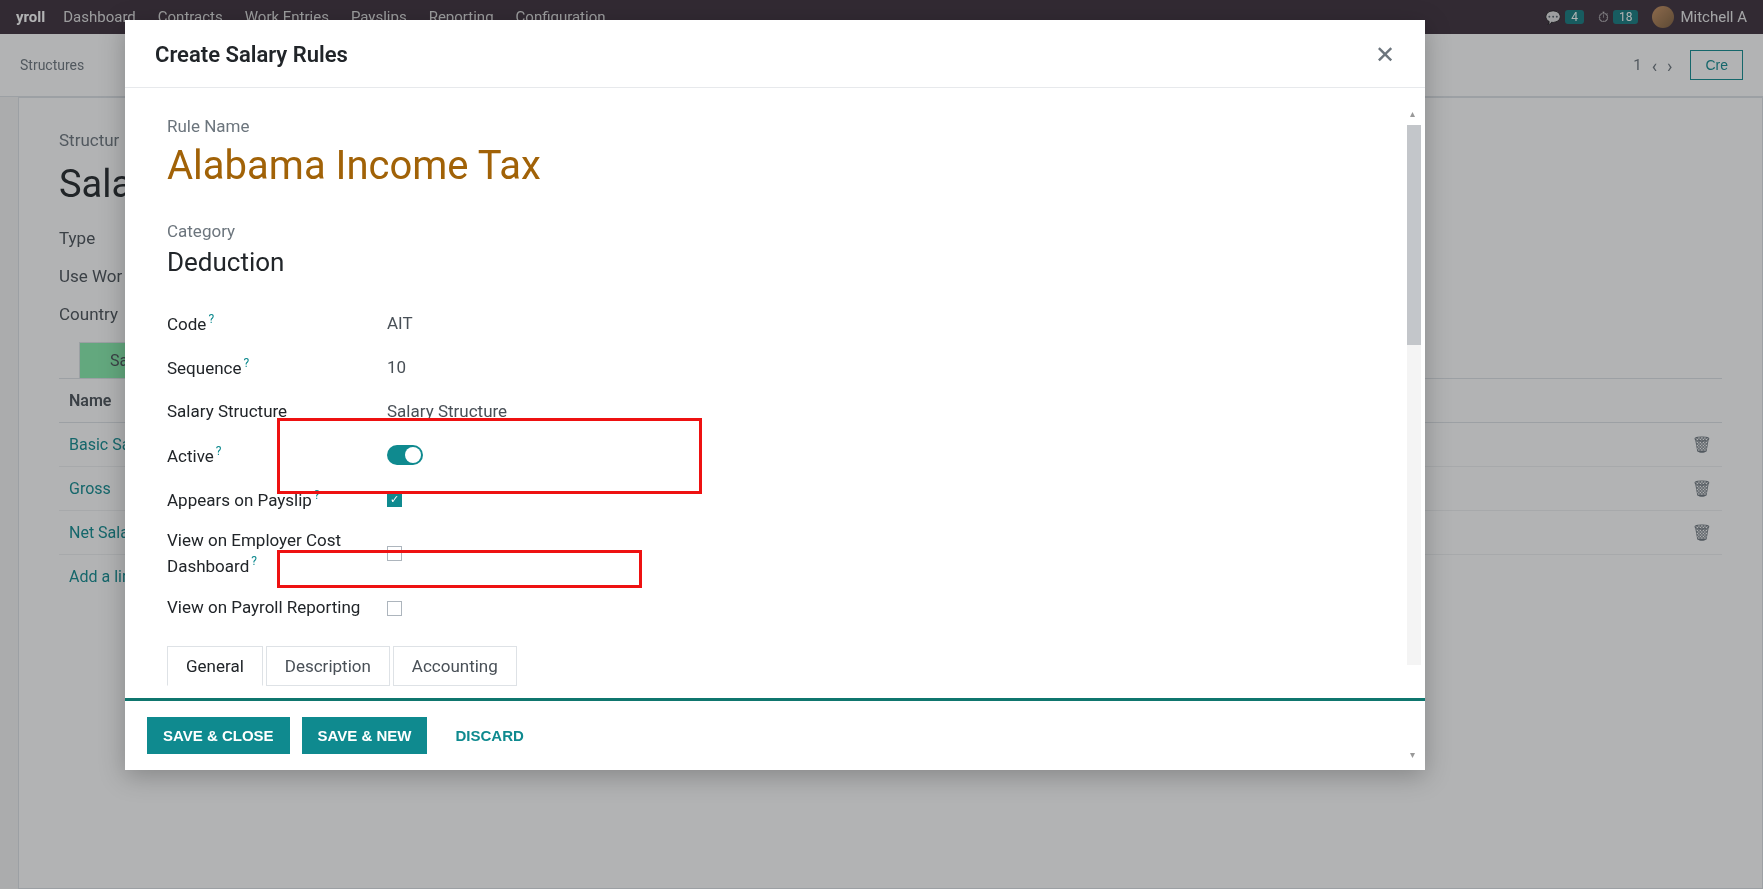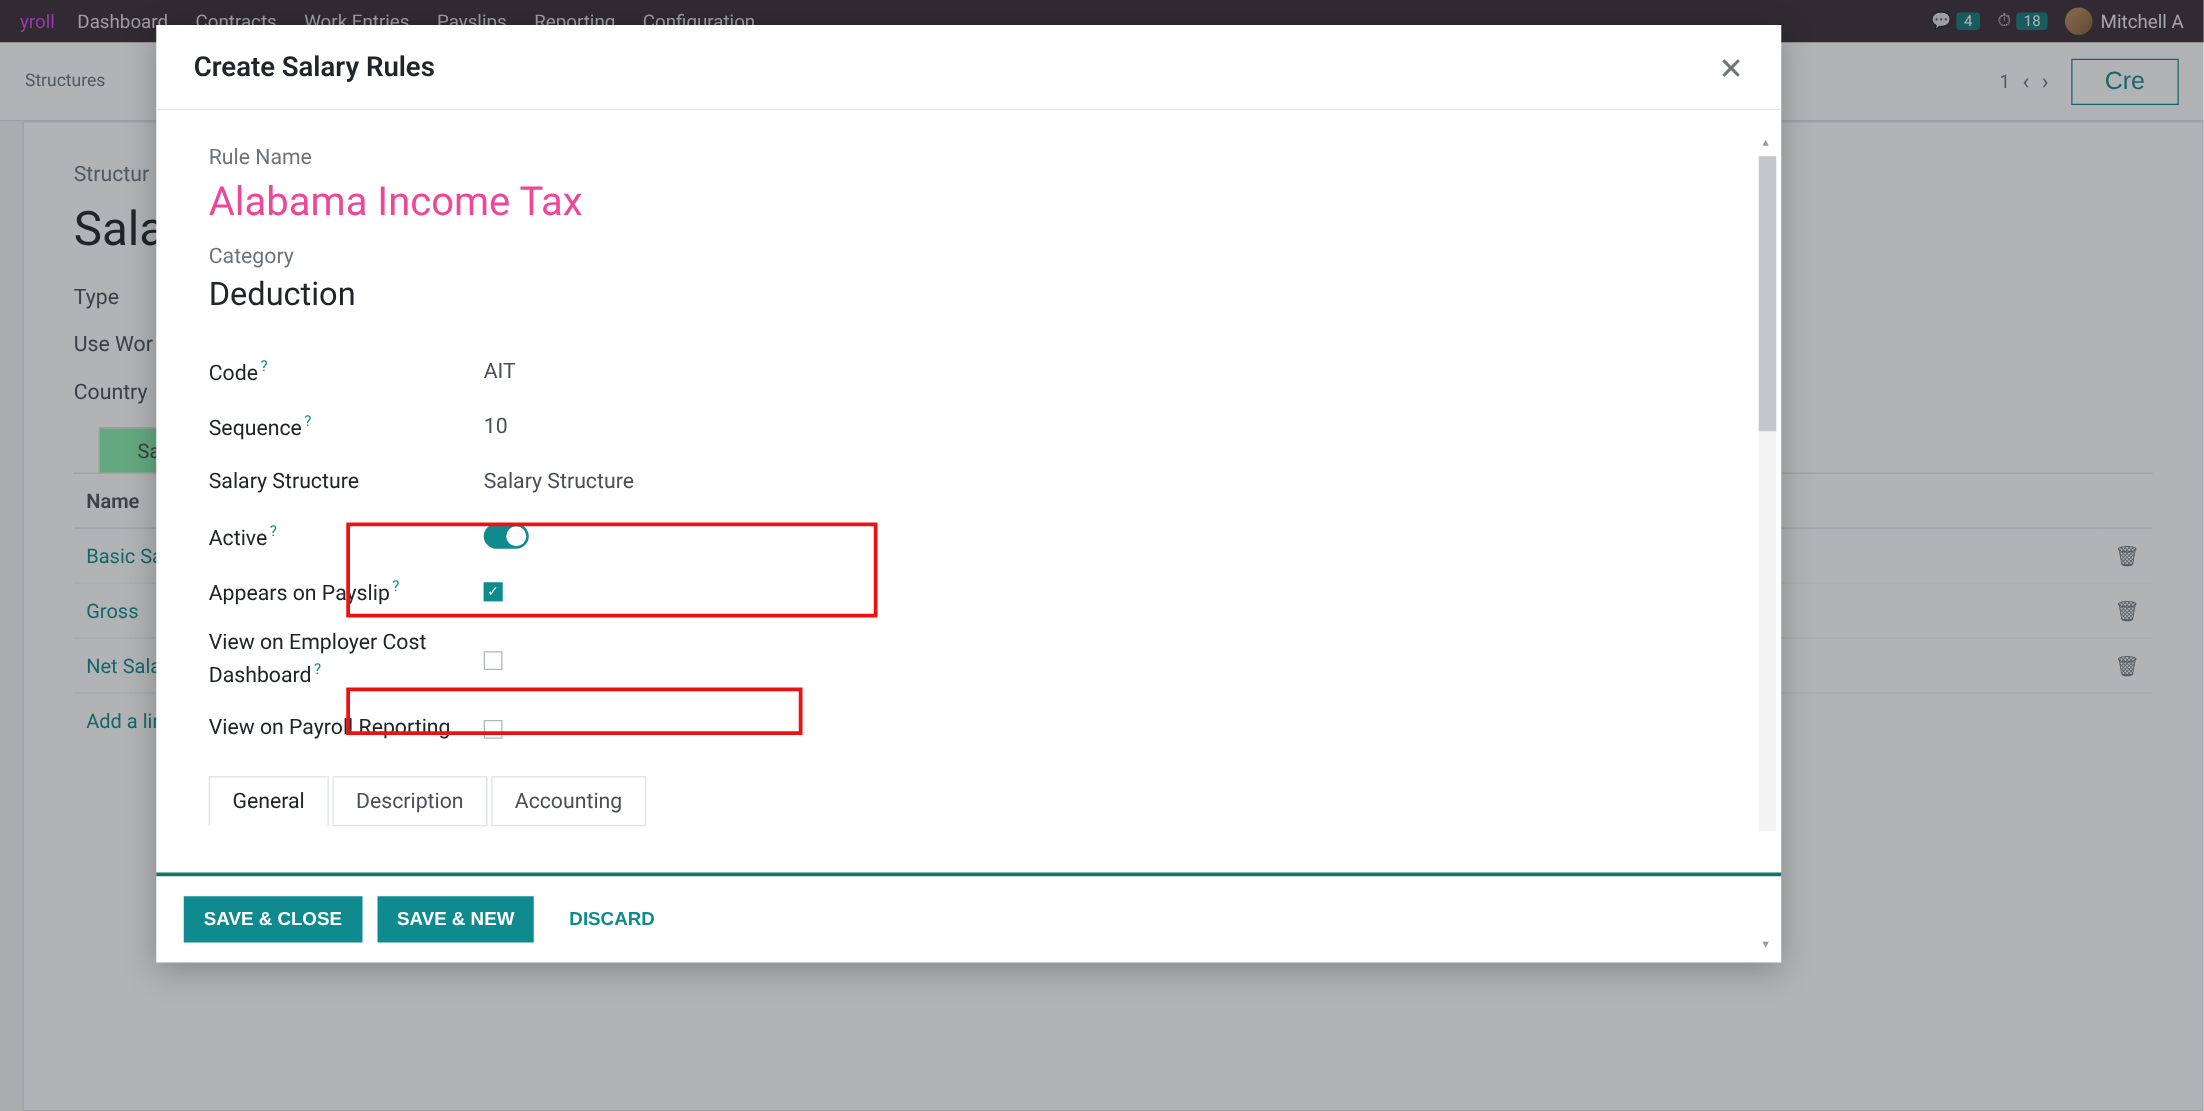--- a/index.html
+++ b/index.html
@@ -7,7 +7,7 @@
 
 
 .topbar { height:34px; background:#3b2d3a; color:#eaeaea; display:flex; align-items:center; padding:0 16px; font-size:15px; }
-.topbar .brand { font-weight:400; color:#d946ef; margin-right:18px; }
+.topbar .brand { font-weight:700; color:#ffffff; margin-right:18px; }
 .topbar .menu-item { margin-right:22px; color:#dedede; cursor:pointer; }
 .topbar .spacer { flex:1; }
 .topbar .badge-wrap { display:flex; align-items:center; margin-right:14px; color:#e0e0e0; font-size:13px; }

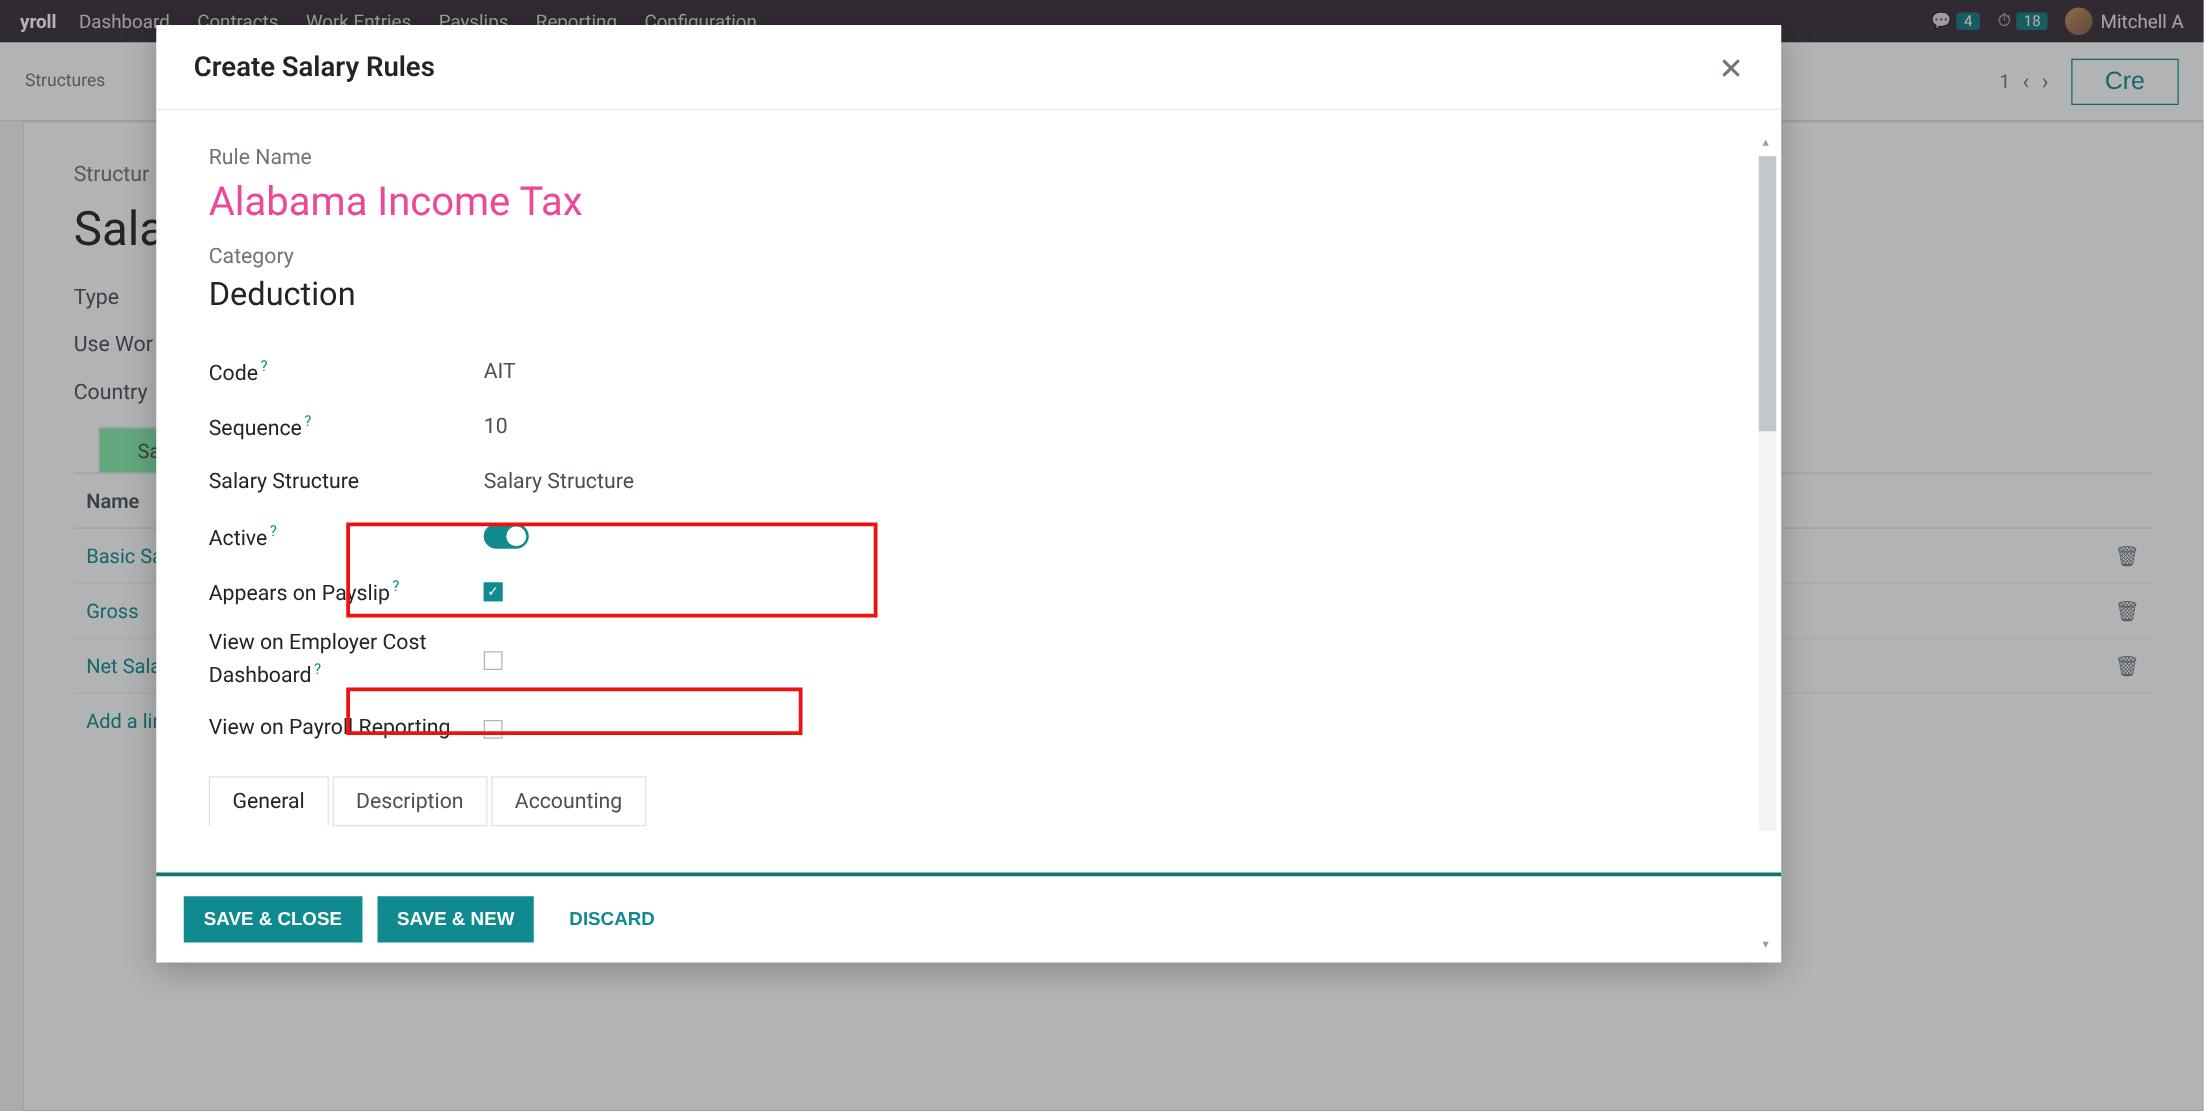--- a/index.html
+++ b/index.html
@@ -22,7 +22,7 @@
 .secbar .spacer { flex:1; }
 .secbar .pager { font-size:15px; color:#6c757d; margin-right:18px; display:flex; align-items:center; gap:10px; }
 .secbar .chev { cursor:pointer; color:#6c757d; font-size:18px; }
-.secbar .create-btn { border:1px solid #0f8a8f; color:#0f8a8f; padding:6px 26px; background:#fff; font-size:20px; cursor:pointer; }
+.secbar .create-btn { border:1px solid #0f8a8f; color:#0f8a8f; padding:6px 14px; background:#fff; font-size:14px; cursor:pointer; }
 
 
 .bg-sheet { position:absolute; top:97px; left:18px; right:0; bottom:0; background:#fff; border:1px solid #dee2e6; padding:32px 40px; }

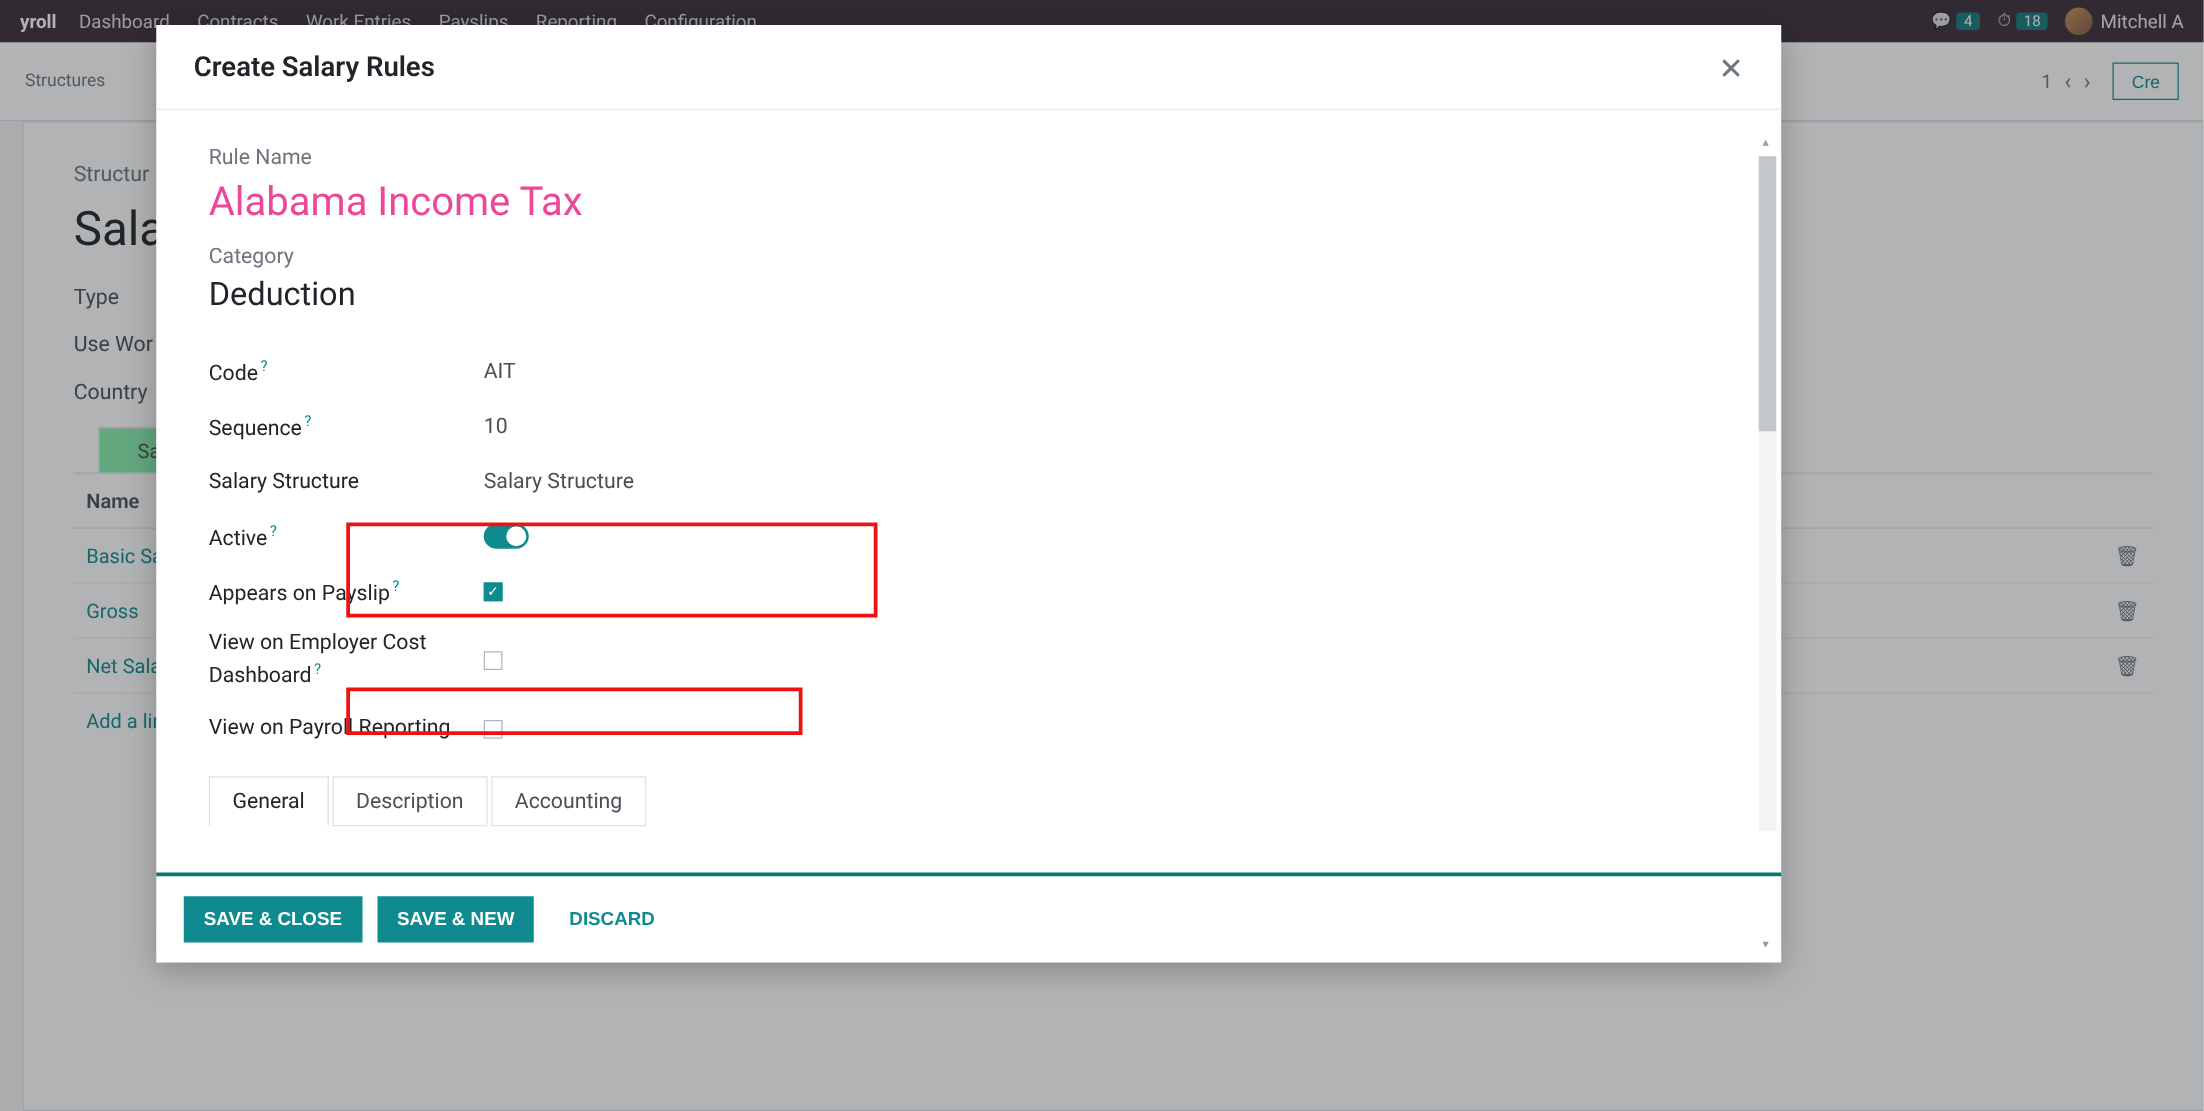--- a/index.html
+++ b/index.html
@@ -48,7 +48,7 @@
 .modal-header .close { margin-left:auto; font-size:24px; color:#6c757d; cursor:pointer; line-height:1; }
 .modal-body { flex:1; overflow:auto; padding:28px 42px 10px; position:relative; }
 .field-label { color:#6c757d; font-size:17px; margin-bottom:6px; }
-.big-input { font-size:32px; color:#ec4899; margin-bottom:15px; }
+.big-input { font-size:40px; color:#a16207; margin-bottom:32px; }
 .cat-input { font-size:26px; color:#212529; margin-bottom:24px; }
 .row2 { display:flex; align-items:center; padding:8px 0; min-height:44px; }
 .row2 .l { width:220px; font-size:17px; color:#212529; }

